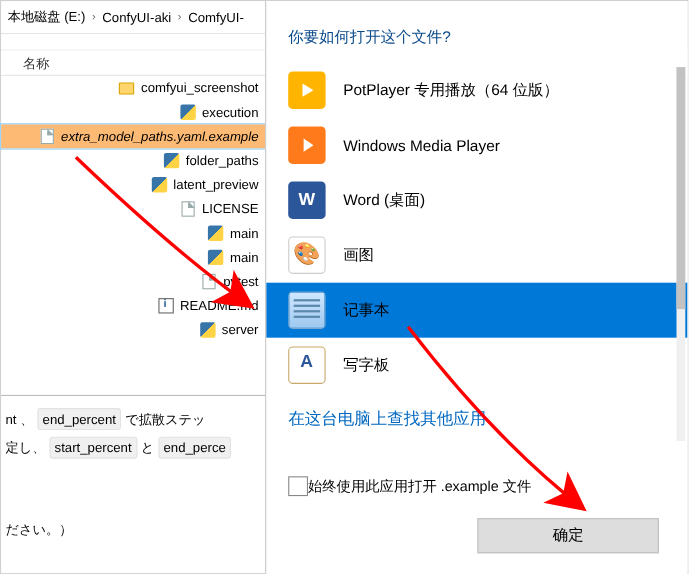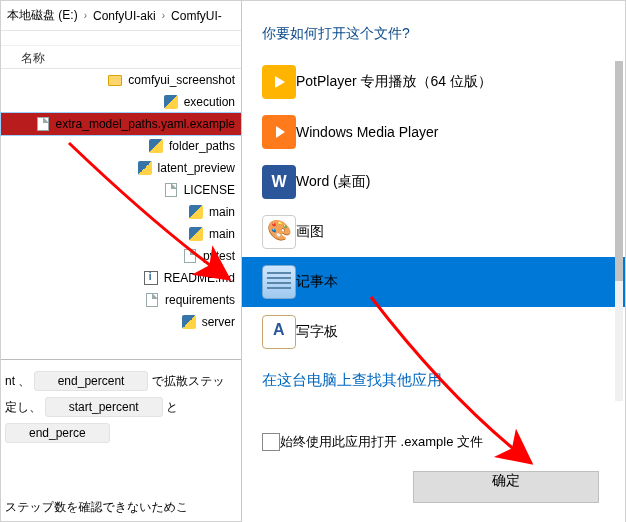--- a/index.html
+++ b/index.html
@@ -87,7 +87,7 @@
     background: #c2c2c2;
   }
   .app-row {
-    display: flex; align-items: center; 
+    display: flex; align-items: center; gap: 16px;
     min-height: 50px; padding: 6px 14px 6px 20px;
   }
   .app-row.selected { background: #0078d7; color: #000000; }

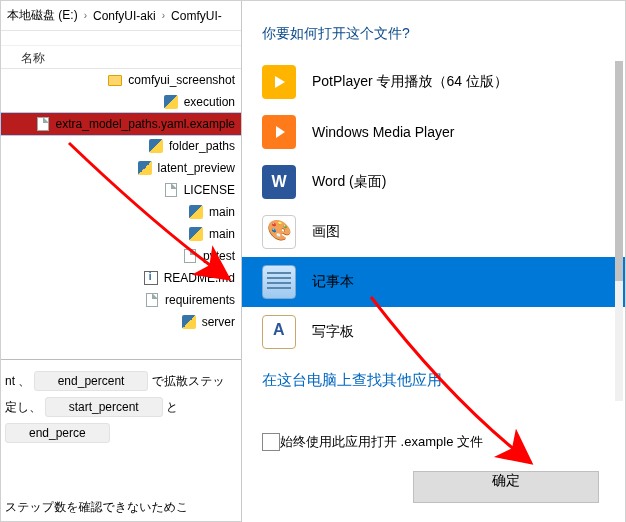--- a/index.html
+++ b/index.html
@@ -37,7 +37,7 @@
     height: 22px; padding: 0 6px 0 18px;
     cursor: default; white-space: nowrap; justify-content: flex-end;
   }
-  .file-row.selected { background: #b91c1c; outline: 1px solid #99d1ff; }
+  .file-row.selected { background: #fdba74; outline: 1px solid #99d1ff; font-style: italic; }
   .file-icon {
     width: 14px; height: 14px; flex: 0 0 14px;
     display: inline-flex; align-items: center; justify-content: center;

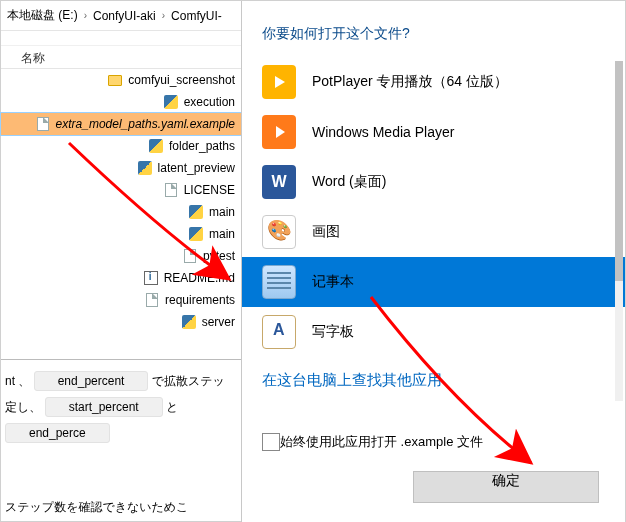--- a/index.html
+++ b/index.html
@@ -208,12 +208,6 @@
         </div>
         <div class="file-row">
           <span class="file-icon">
-            <span class="ic-file"></span>
-          </span>
-          <span class="file-label">requirements</span>
-        </div>
-        <div class="file-row">
-          <span class="file-icon">
             <span class="ic-py"></span>
           </span>
           <span class="file-label">server</span>

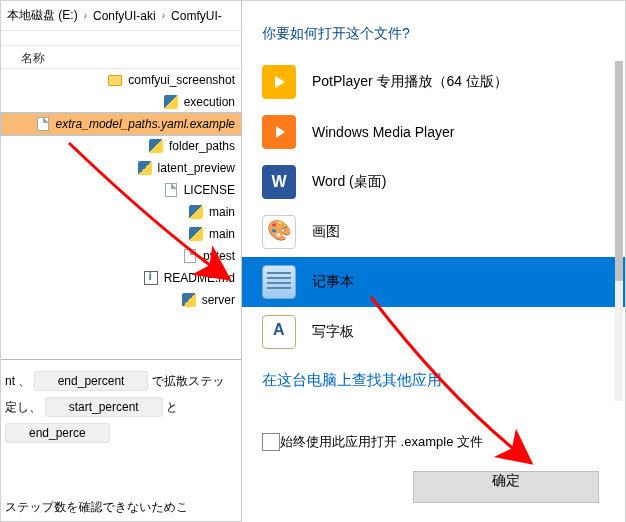--- a/index.html
+++ b/index.html
@@ -61,7 +61,7 @@
   }
   .code-chip {
     display: inline-block; background: #f0f0f0; border: 1px solid #e2e2e2;
-    border-radius: 3px; padding: 0 23px; line-height: 18px; font-size: 12px;
+    border-radius: 3px; padding: 0 4px; line-height: 18px; font-size: 12px;
     font-family: "Microsoft YaHei", sans-serif;
   }
   .bt2 { margin-top: 48px; }

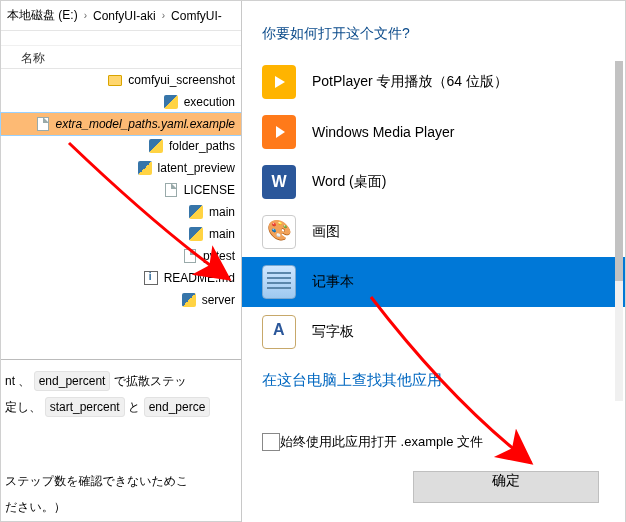--- a/index.html
+++ b/index.html
@@ -228,7 +228,6 @@
       <span class="code-chip">end_perce</span>
     </div>
     <div class="bt2">
-      <div>ステップ数を確認できないためこ</div>
       <div>ださい。）</div>
     </div>
   </div>

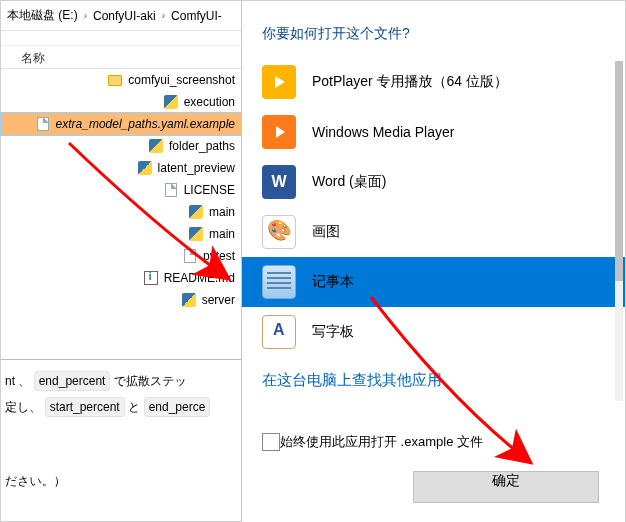--- a/index.html
+++ b/index.html
@@ -122,9 +122,9 @@
     width: 18px; height: 18px; border: 1px solid #888; background: #fff;
   }
   .ok-btn {
-    position: absolute; right: 26px; bottom: 20px; width: 186px; height: 32px;
+    position: absolute; right: 26px; bottom: 20px; width: 165px; height: 32px;
     background: #ddd; border: 1px solid #bfbfbf; font-size: 14px;
-    display: flex; justify-content: center; cursor: pointer;
+    display: flex; align-items: center; justify-content: center; cursor: pointer;
   }
 
   

